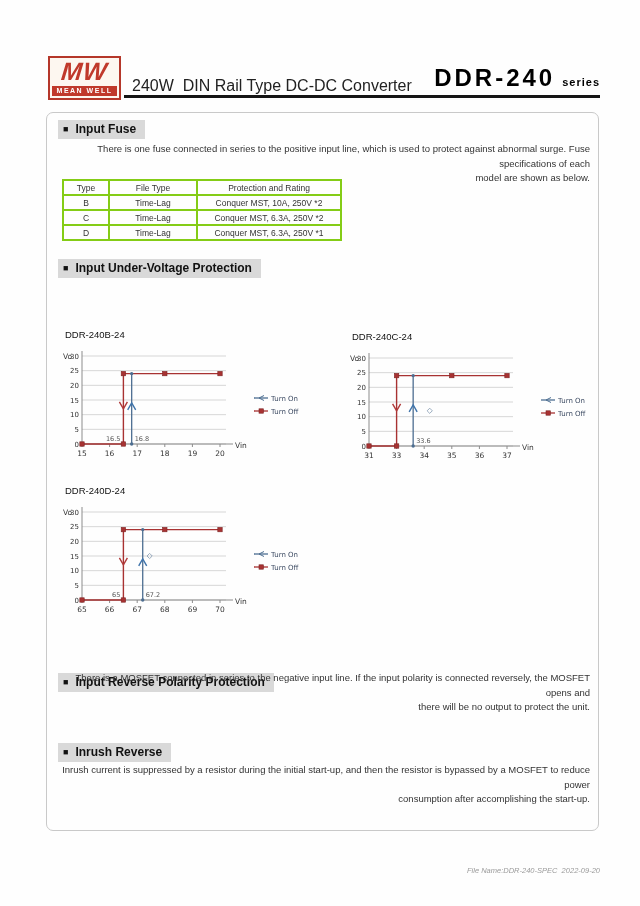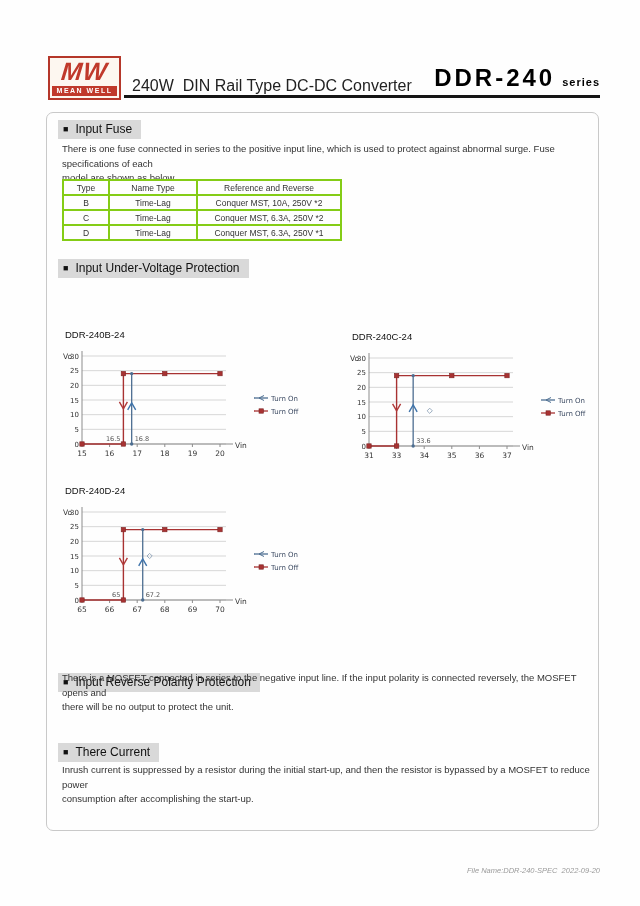--- a/index.html
+++ b/index.html
@@ -24,7 +24,7 @@
          border:1px solid #c9c9c9;border-radius:7px;box-sizing:border-box;}
 
   
-  .sec-title{position:absolute;left:58px;margin:0;font-size:12px;font-weight:normal;color:#111;
+  .sec-title{position:absolute;left:58px;margin:0;font-size:12px;font-weight:bold;color:#111;
              background:#d9d9d9;padding:2px 9px 3px 5px;white-space:nowrap;}
   .bullet{font-size:9px;margin-right:7px;vertical-align:1px;}
   .body-text{position:absolute;left:62px;width:528px;margin:0;font-size:9.5px;color:#333;

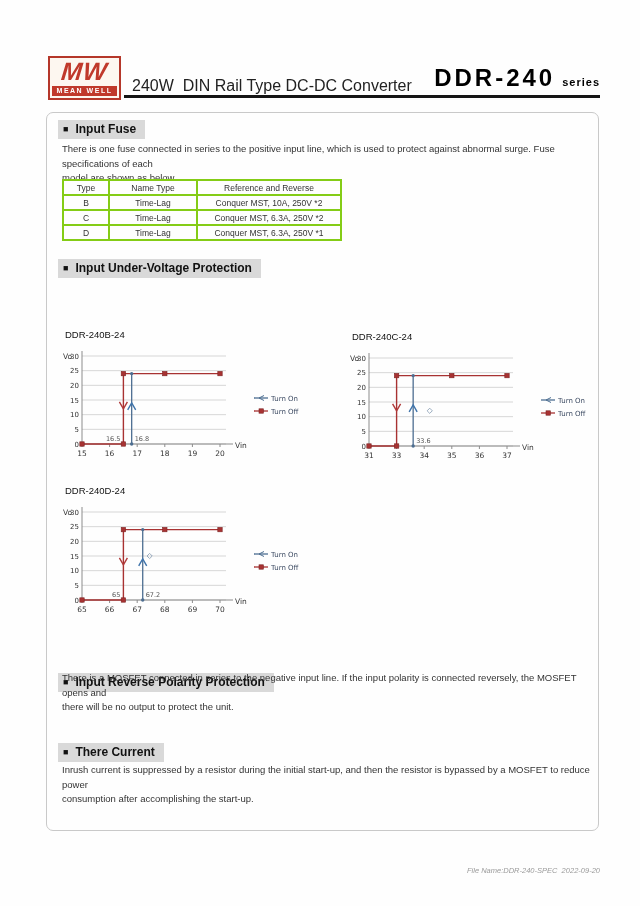--- a/index.html
+++ b/index.html
@@ -28,7 +28,7 @@
              background:#d9d9d9;padding:2px 9px 3px 5px;white-space:nowrap;}
   .bullet{font-size:9px;margin-right:7px;vertical-align:1px;}
   .body-text{position:absolute;left:62px;width:528px;margin:0;font-size:9.5px;color:#333;
-             line-height:1.55;white-space:pre-line;}
+             line-height:1.55;white-space:pre-line;text-align:right;}
   #sec-fuse-title{top:120px}
   #sec-fuse-body{top:142px}
   #sec-uvp-title{top:259px}

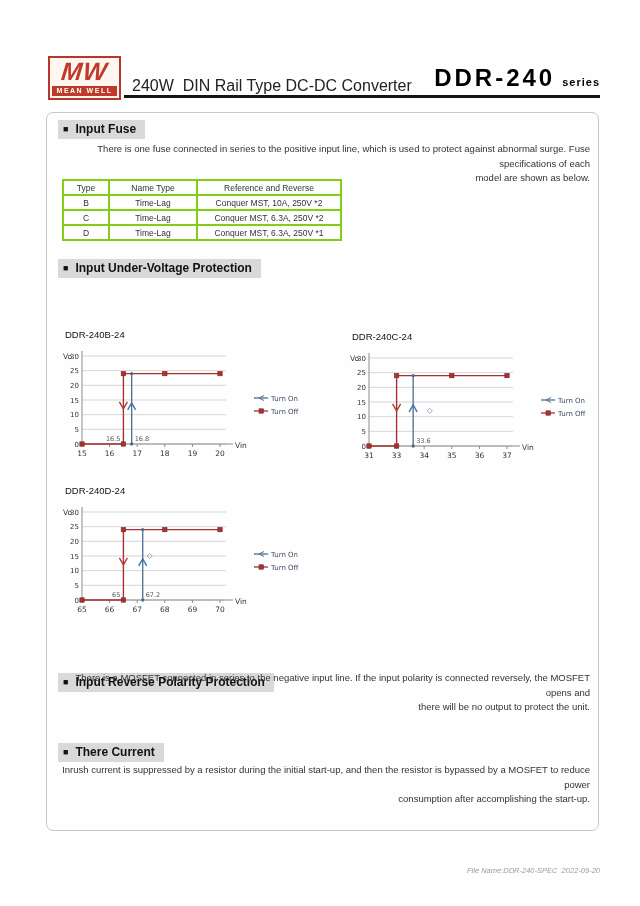--- a/index.html
+++ b/index.html
@@ -81,7 +81,7 @@
       <thead>
         <tr>
           <th>Type</th>
-          <th>Name Type</th>
+          <th>File Type</th>
           <th>Reference and Reverse</th>
         </tr>
       </thead>

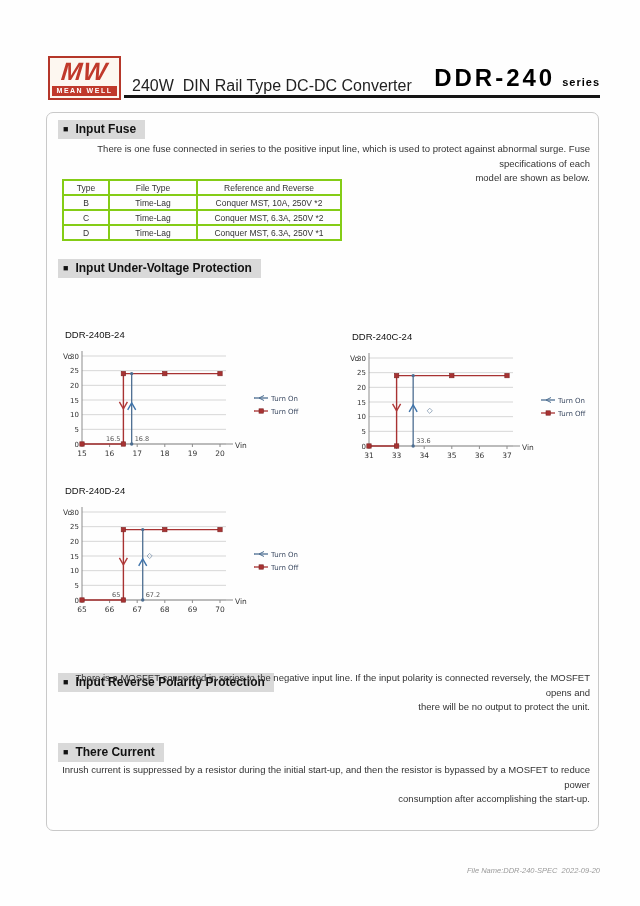--- a/index.html
+++ b/index.html
@@ -82,7 +82,7 @@
         <tr>
           <th>Type</th>
           <th>File Type</th>
-          <th>Reference and Reverse</th>
+          <th>Protection and Rating</th>
         </tr>
       </thead>
       <tbody>

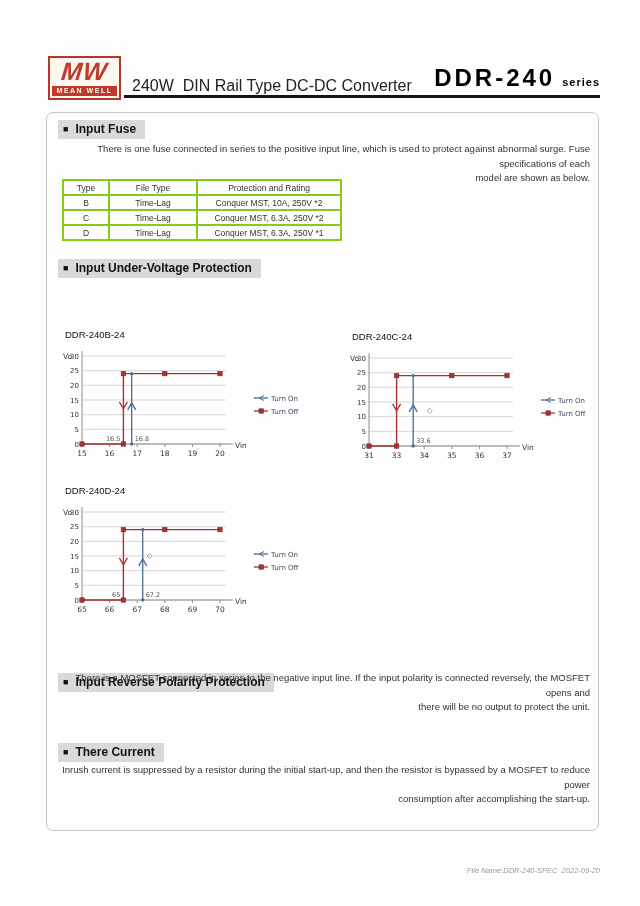--- a/index.html
+++ b/index.html
@@ -280,7 +280,7 @@
   <p class="body-text" id="sec-rpp-body">There is a MOSFET connected in series to the negative input line. If the input polarity is connected reversely, the MOSFET opens and
 there will be no output to protect the unit.</p>
 
-  <h2 class="sec-title" id="sec-inrush-title"><span class="bullet">■</span><span>There Current</span></h2>
+  <h2 class="sec-title" id="sec-inrush-title"><span class="bullet">■</span><span>Inrush Reverse</span></h2>
   <p class="body-text" id="sec-inrush-body">Inrush current is suppressed by a resistor during the initial start-up, and then the resistor is bypassed by a MOSFET to reduce power
 consumption after accomplishing the start-up.</p>
 

